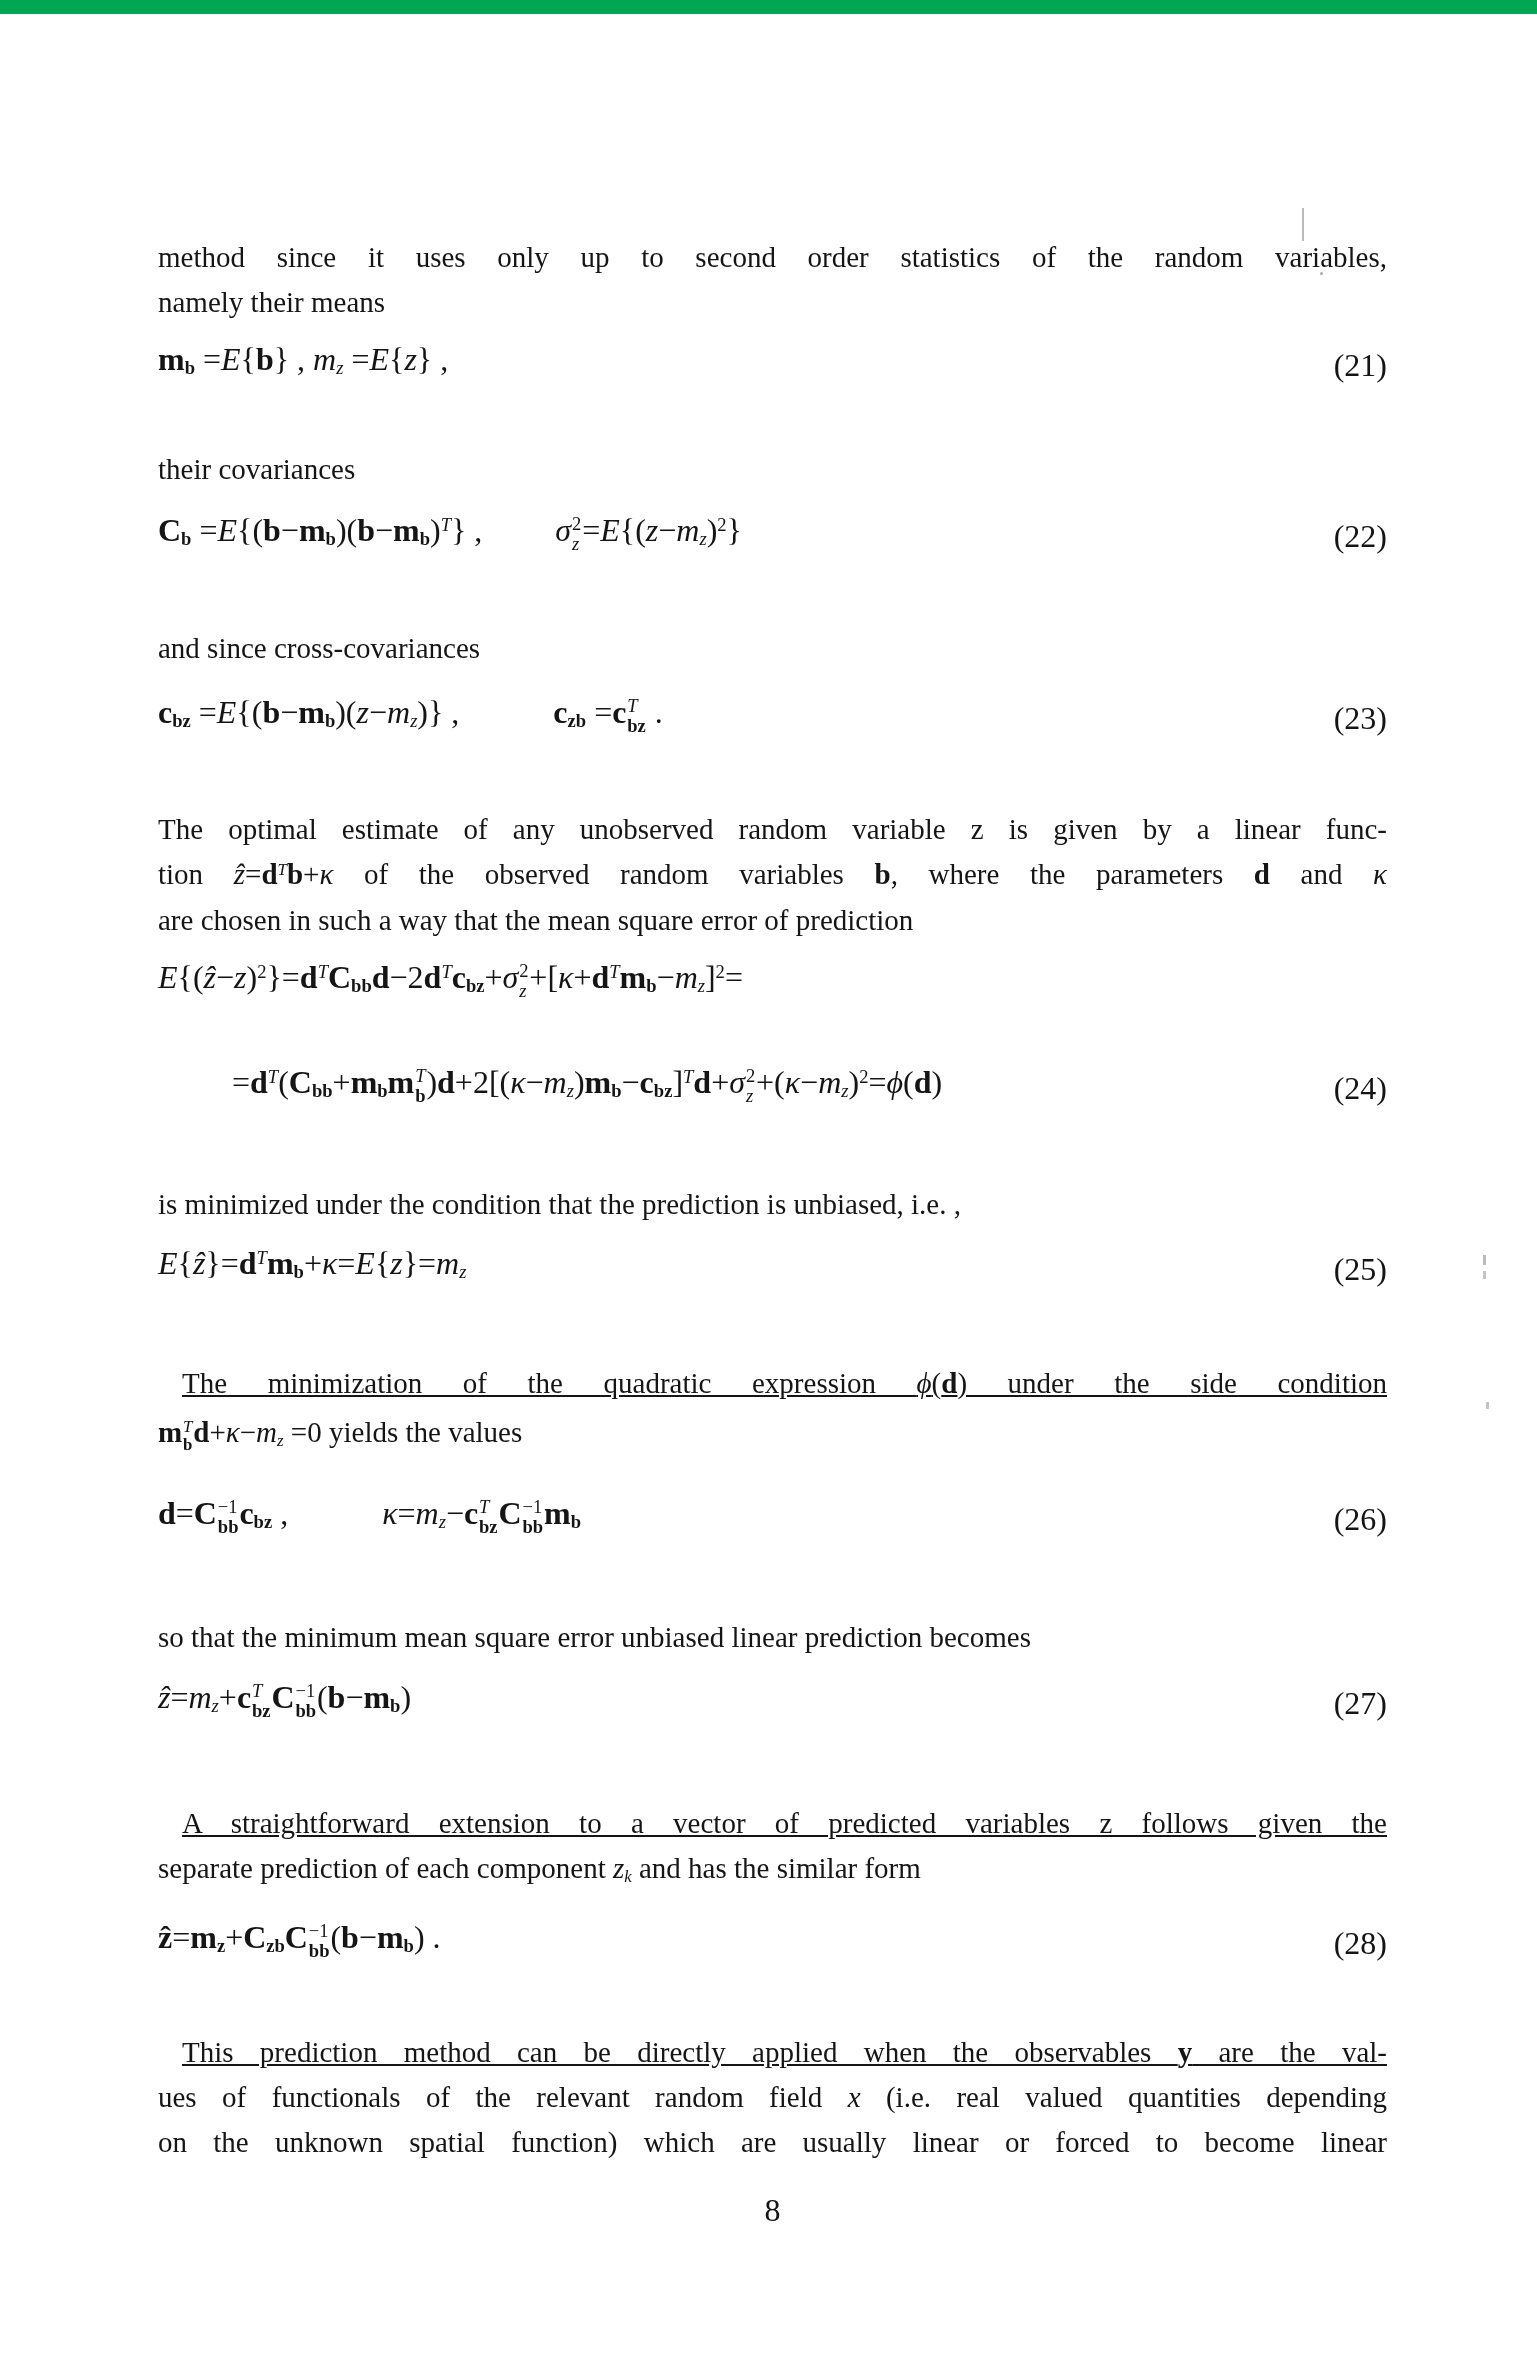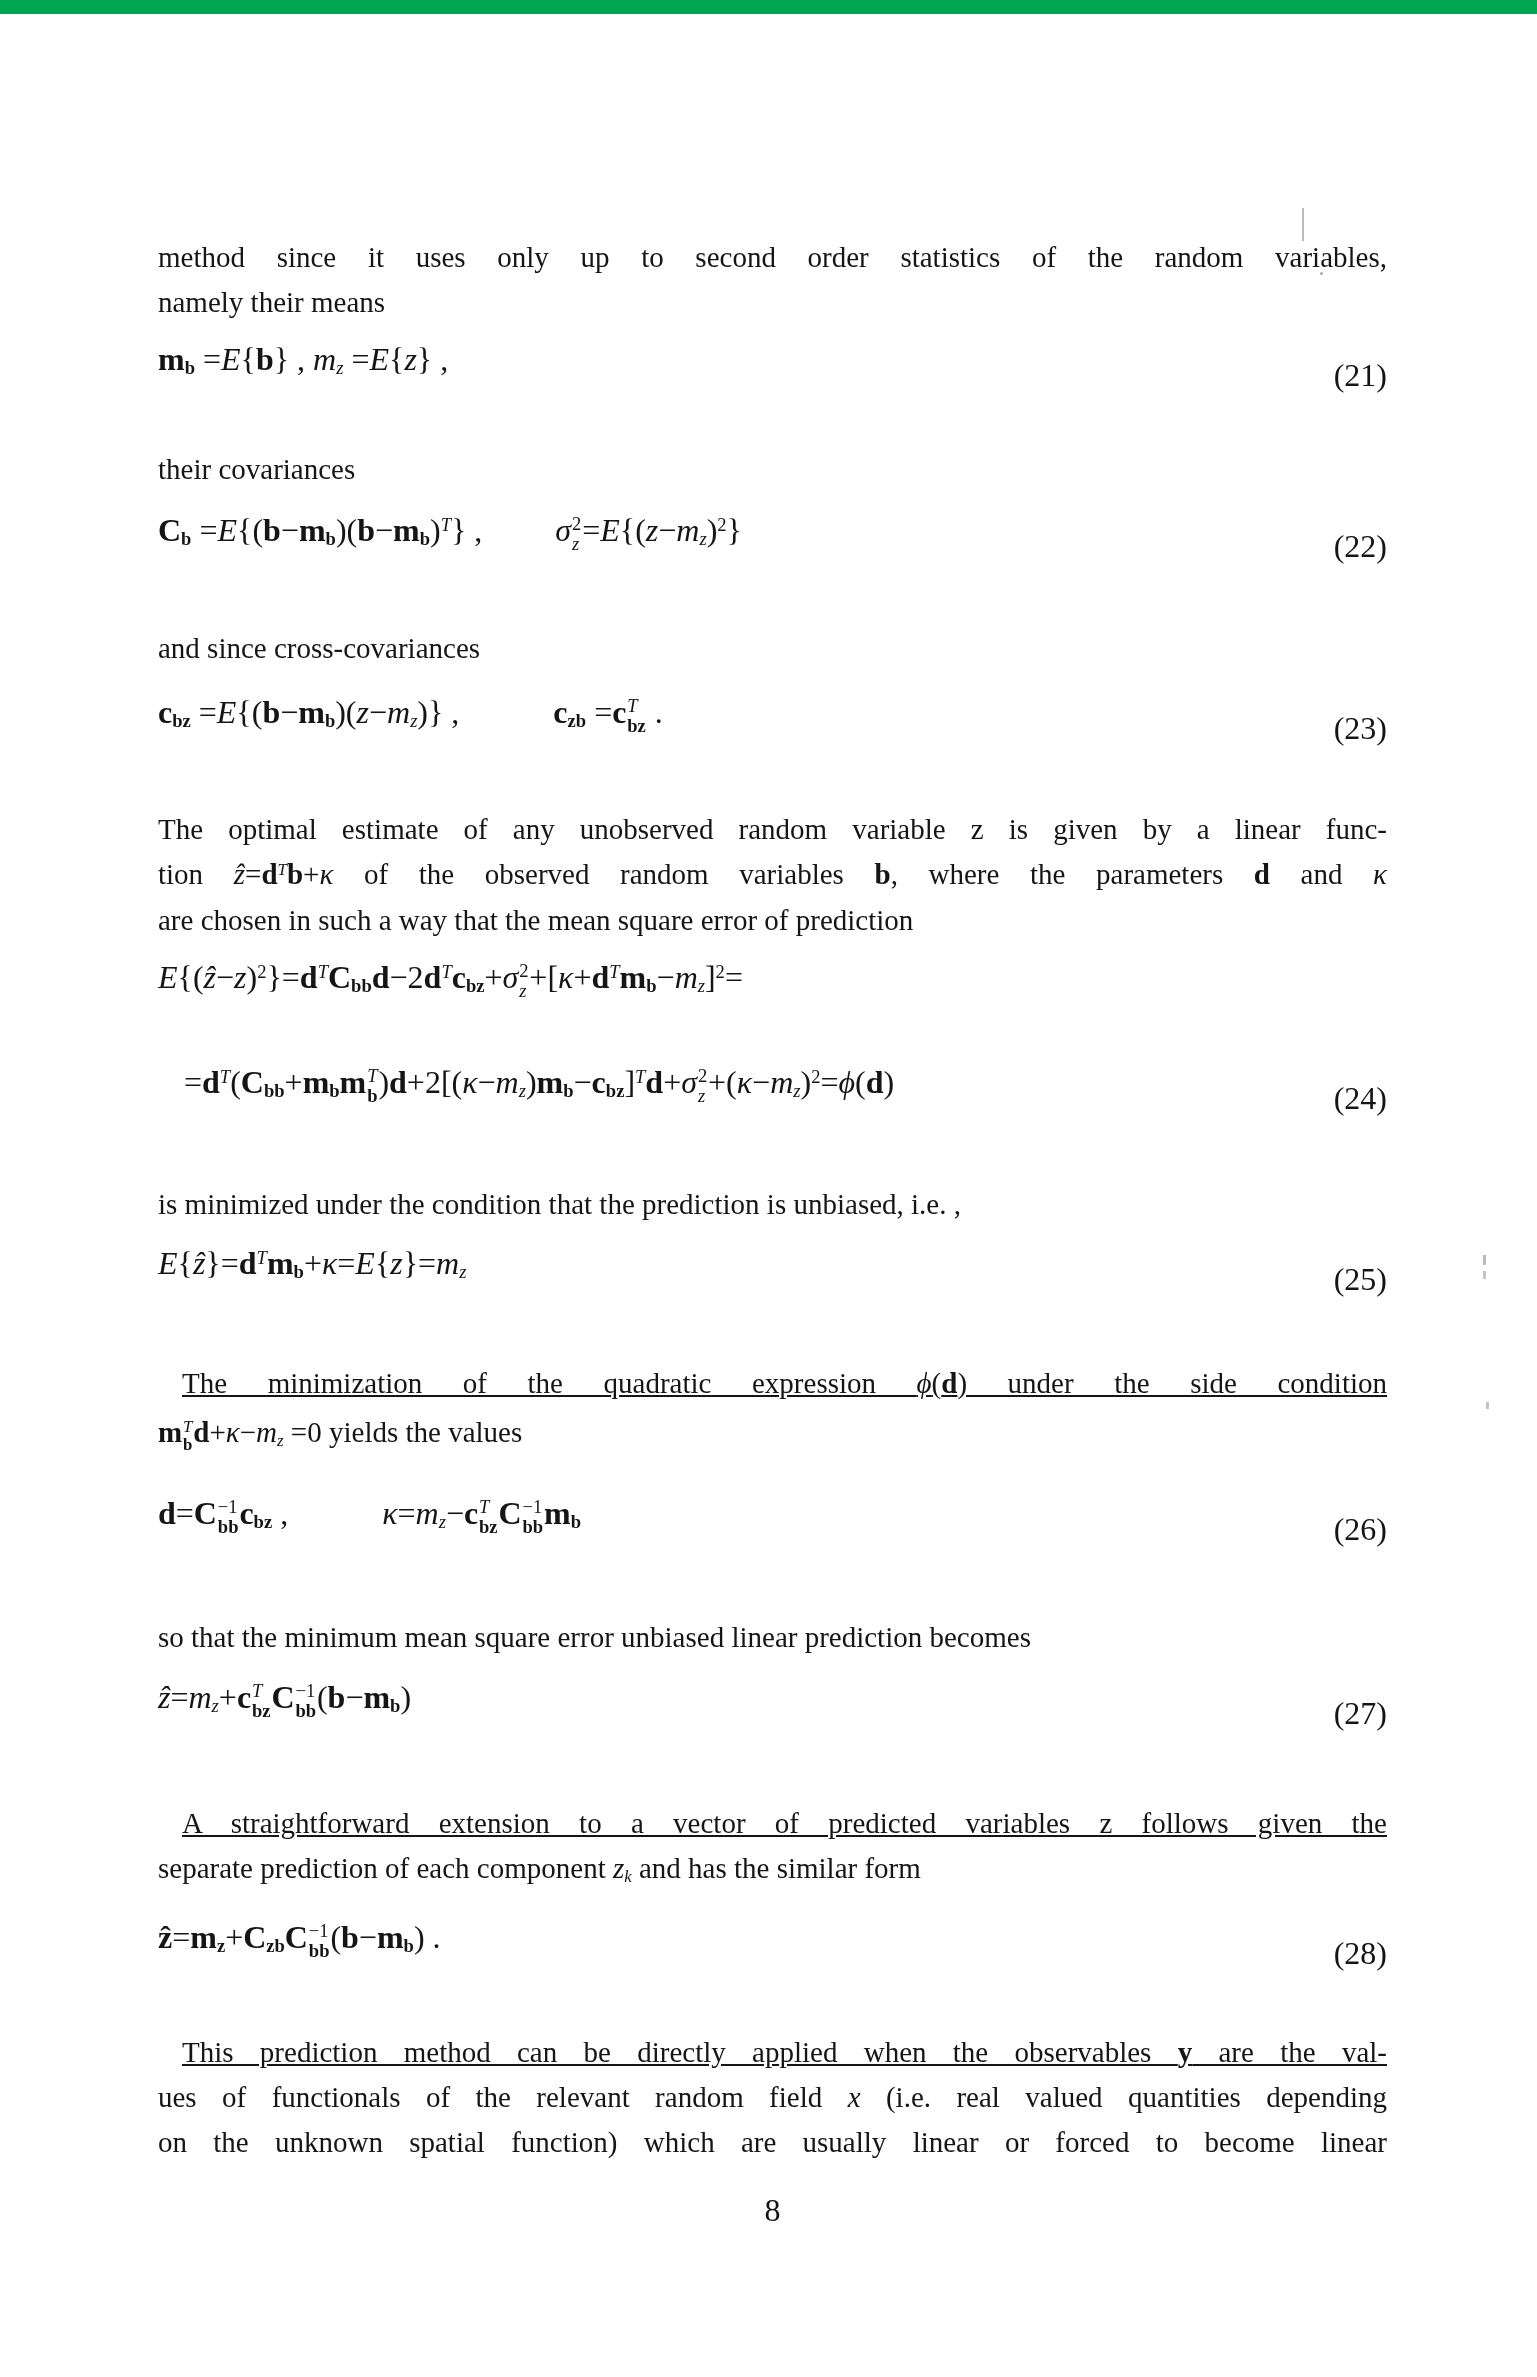--- a/index.html
+++ b/index.html
@@ -20,7 +20,7 @@
     font-size:32px;white-space:nowrap;line-height:1.35;
   }
   .eq-body{display:inline-block;}
-  .eq-num{position:absolute;right:0;top:16px;text-align:right;}
+  .eq-num{position:absolute;right:0;top:6px;text-align:right;}
   .indent-eq{margin-left:26px;}
   .r{font-style:normal;font-weight:normal;}
   .i{font-style:italic;}

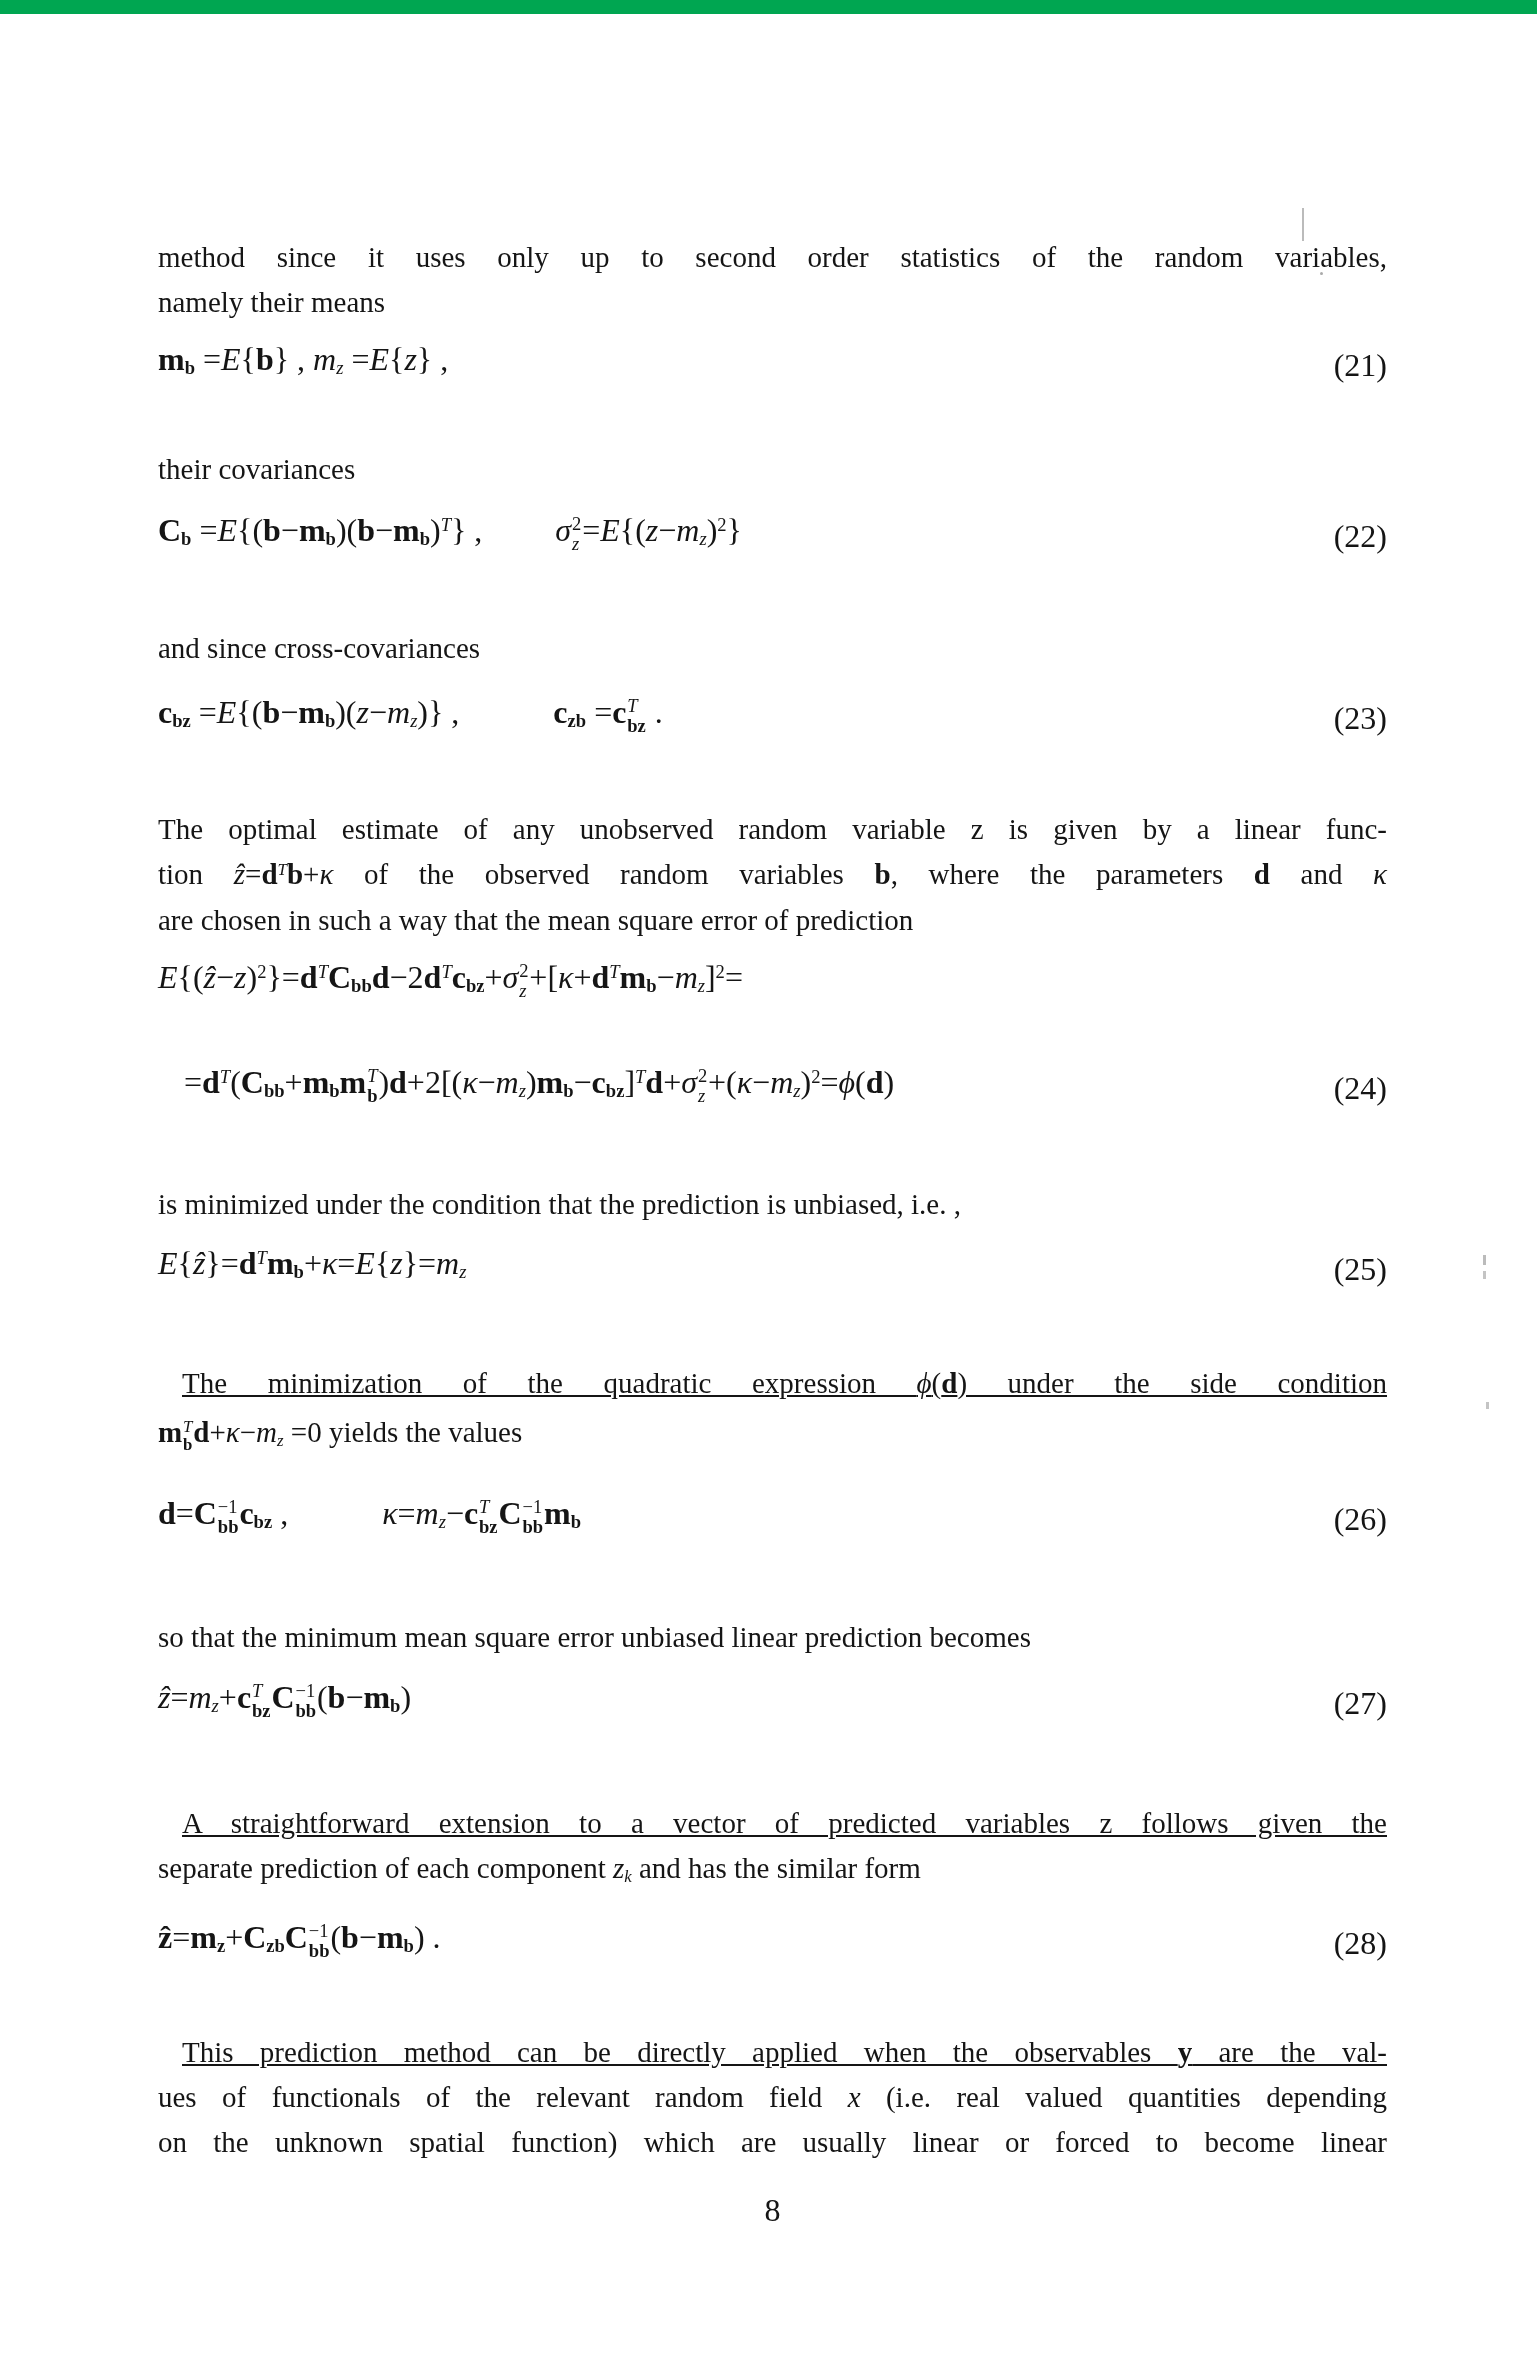--- a/index.html
+++ b/index.html
@@ -21,7 +21,7 @@
   }
   .eq-body{display:inline-block;}
   .eq-num{position:absolute;right:0;top:6px;text-align:right;}
-  .indent-eq{margin-left:26px;}
+  .indent-eq{margin-left:74px;}
   .r{font-style:normal;font-weight:normal;}
   .i{font-style:italic;}
   .b{font-weight:bold;}

